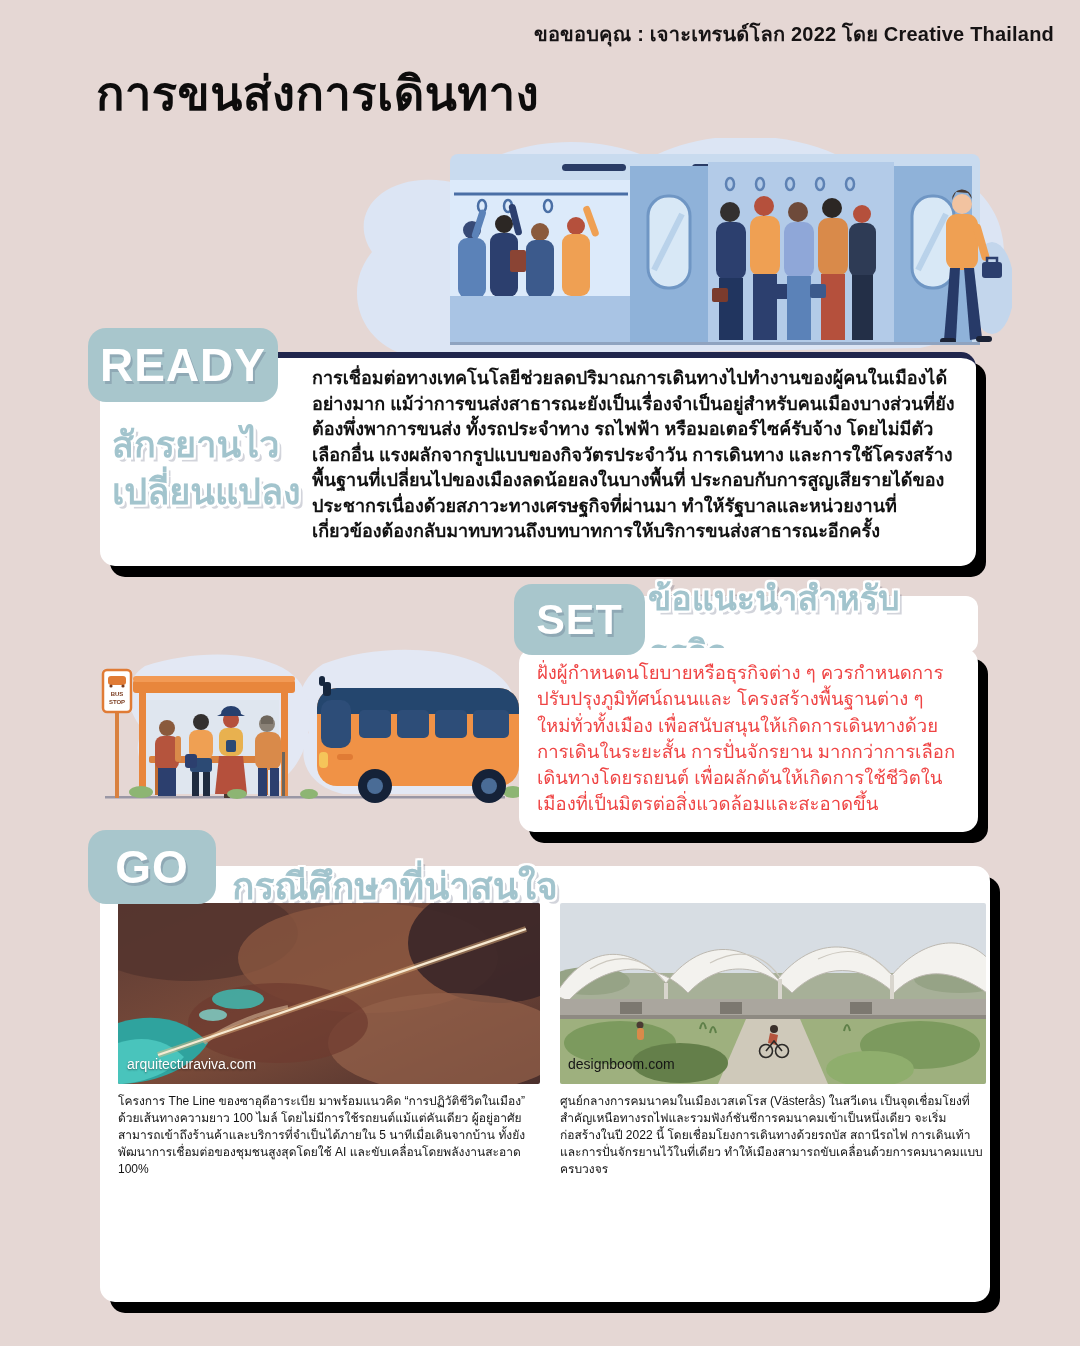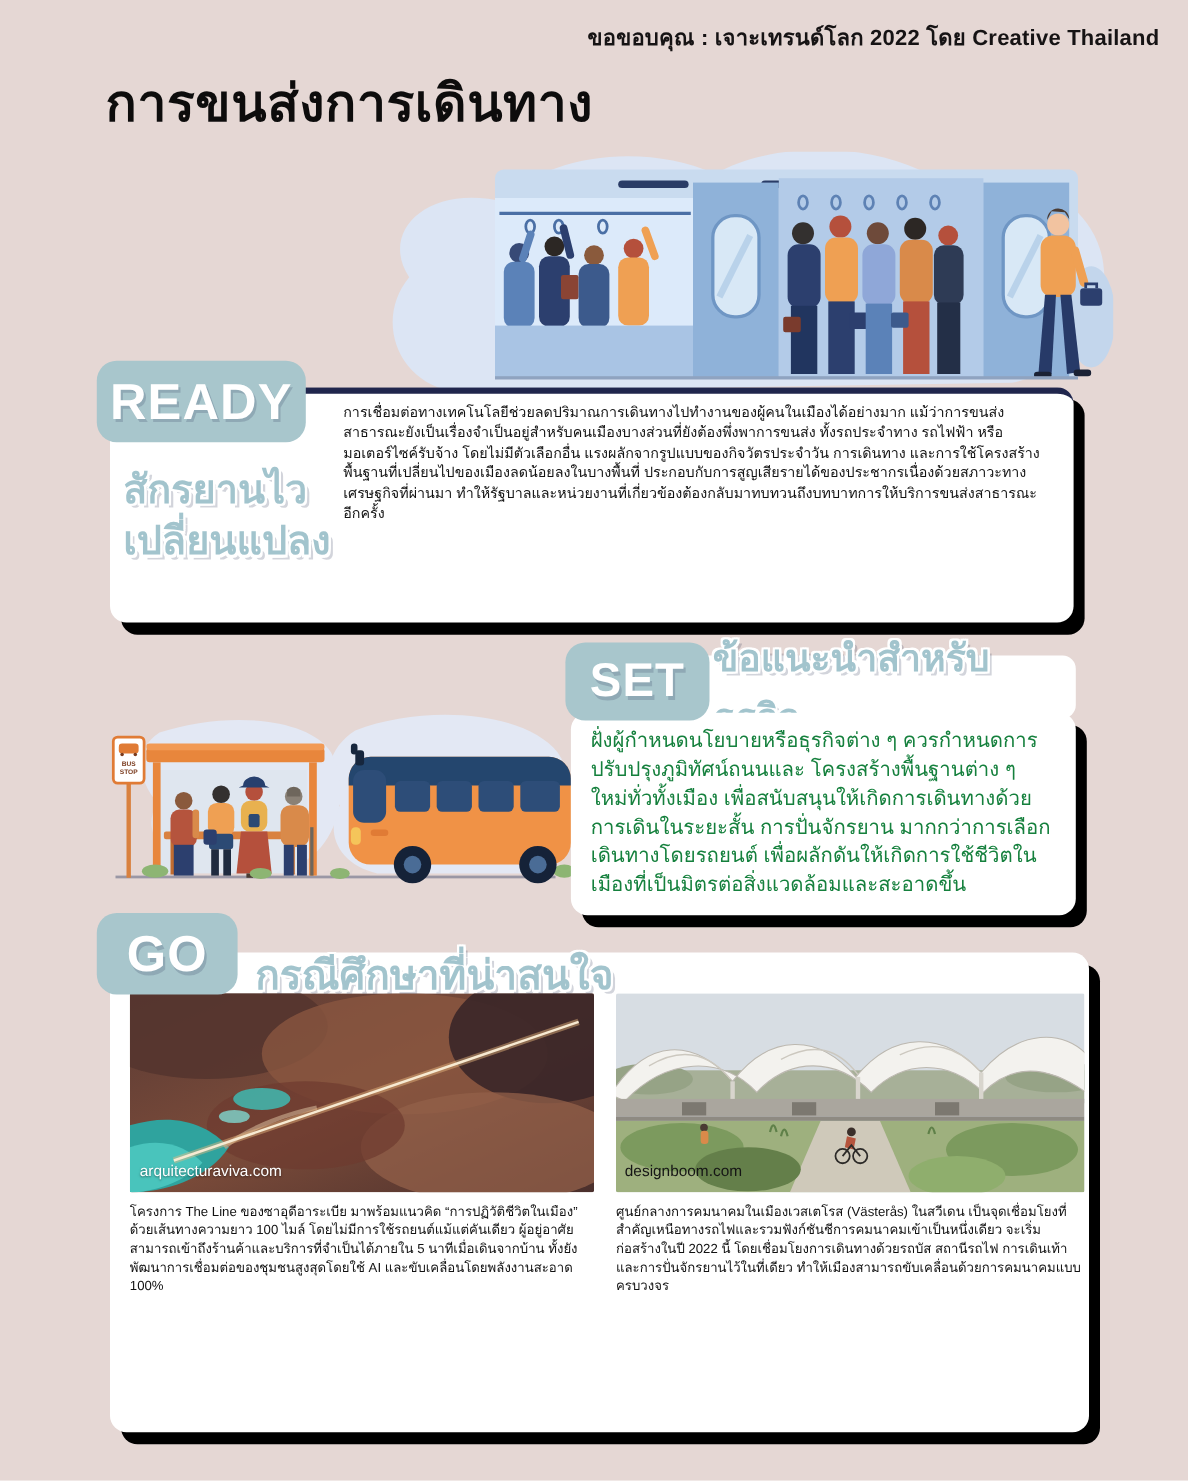--- a/index.html
+++ b/index.html
@@ -28,8 +28,8 @@
   .ready-box { position:absolute; left:100px; top:352px; width:876px; height:214px;
                border-top:6px solid #20264d; z-index:3; }
   .ready-heading { position:absolute; left:12px; top:64px; width:200px; font-size:36px; line-height:1.3; }
-  .ready-body { position:absolute; left:212px; top:8px; width:644px; font-size:13px; line-height:1.42;
-                color:#121212; font-weight:400; overflow-wrap:break-word; }
+  .ready-body { position:absolute; left:212px; top:8px; width:644px; font-size:18px; line-height:1.42;
+                color:#121212; font-weight:700; overflow-wrap:break-word; }
 
   .illus { position:absolute; z-index:2; }
   .illus svg { display:block; width:100%; height:100%; }

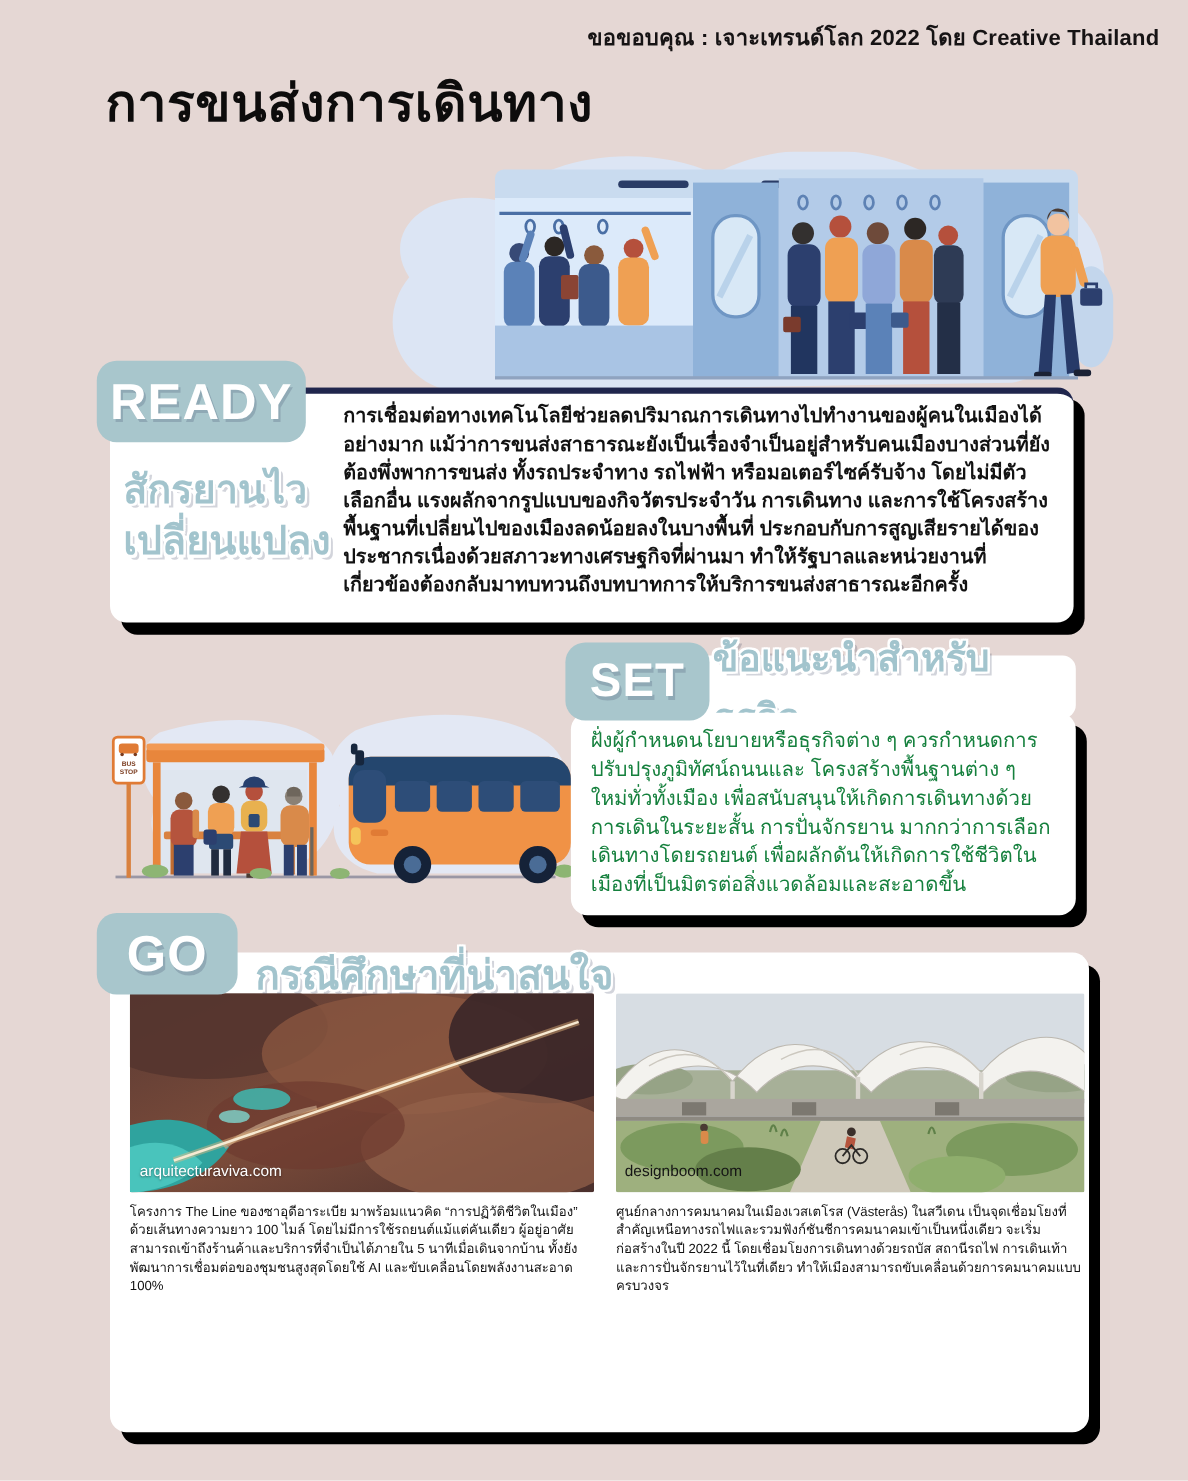--- a/index.html
+++ b/index.html
@@ -40,7 +40,7 @@
               border-radius:12px; z-index:4; display:flex; align-items:center; padding-left:18px; }
   .set-heading { font-size:34px; }
   .set-box { position:absolute; left:519px; top:648px; width:459px; min-height:181px; z-index:5;
-             padding:12px 18px 14px 18px; font-size:18.5px; line-height:1.42; color:#15803d; font-weight:500; }
+             padding:12px 18px 14px 18px; font-size:18.5px; line-height:1.42; color:#ef4444; font-weight:500; }
 
   .go-card { position:absolute; left:100px; top:866px; width:890px; height:436px; z-index:1; }
   .go-heading { position:absolute; left:232px; top:856px; font-size:37px; z-index:6; }

